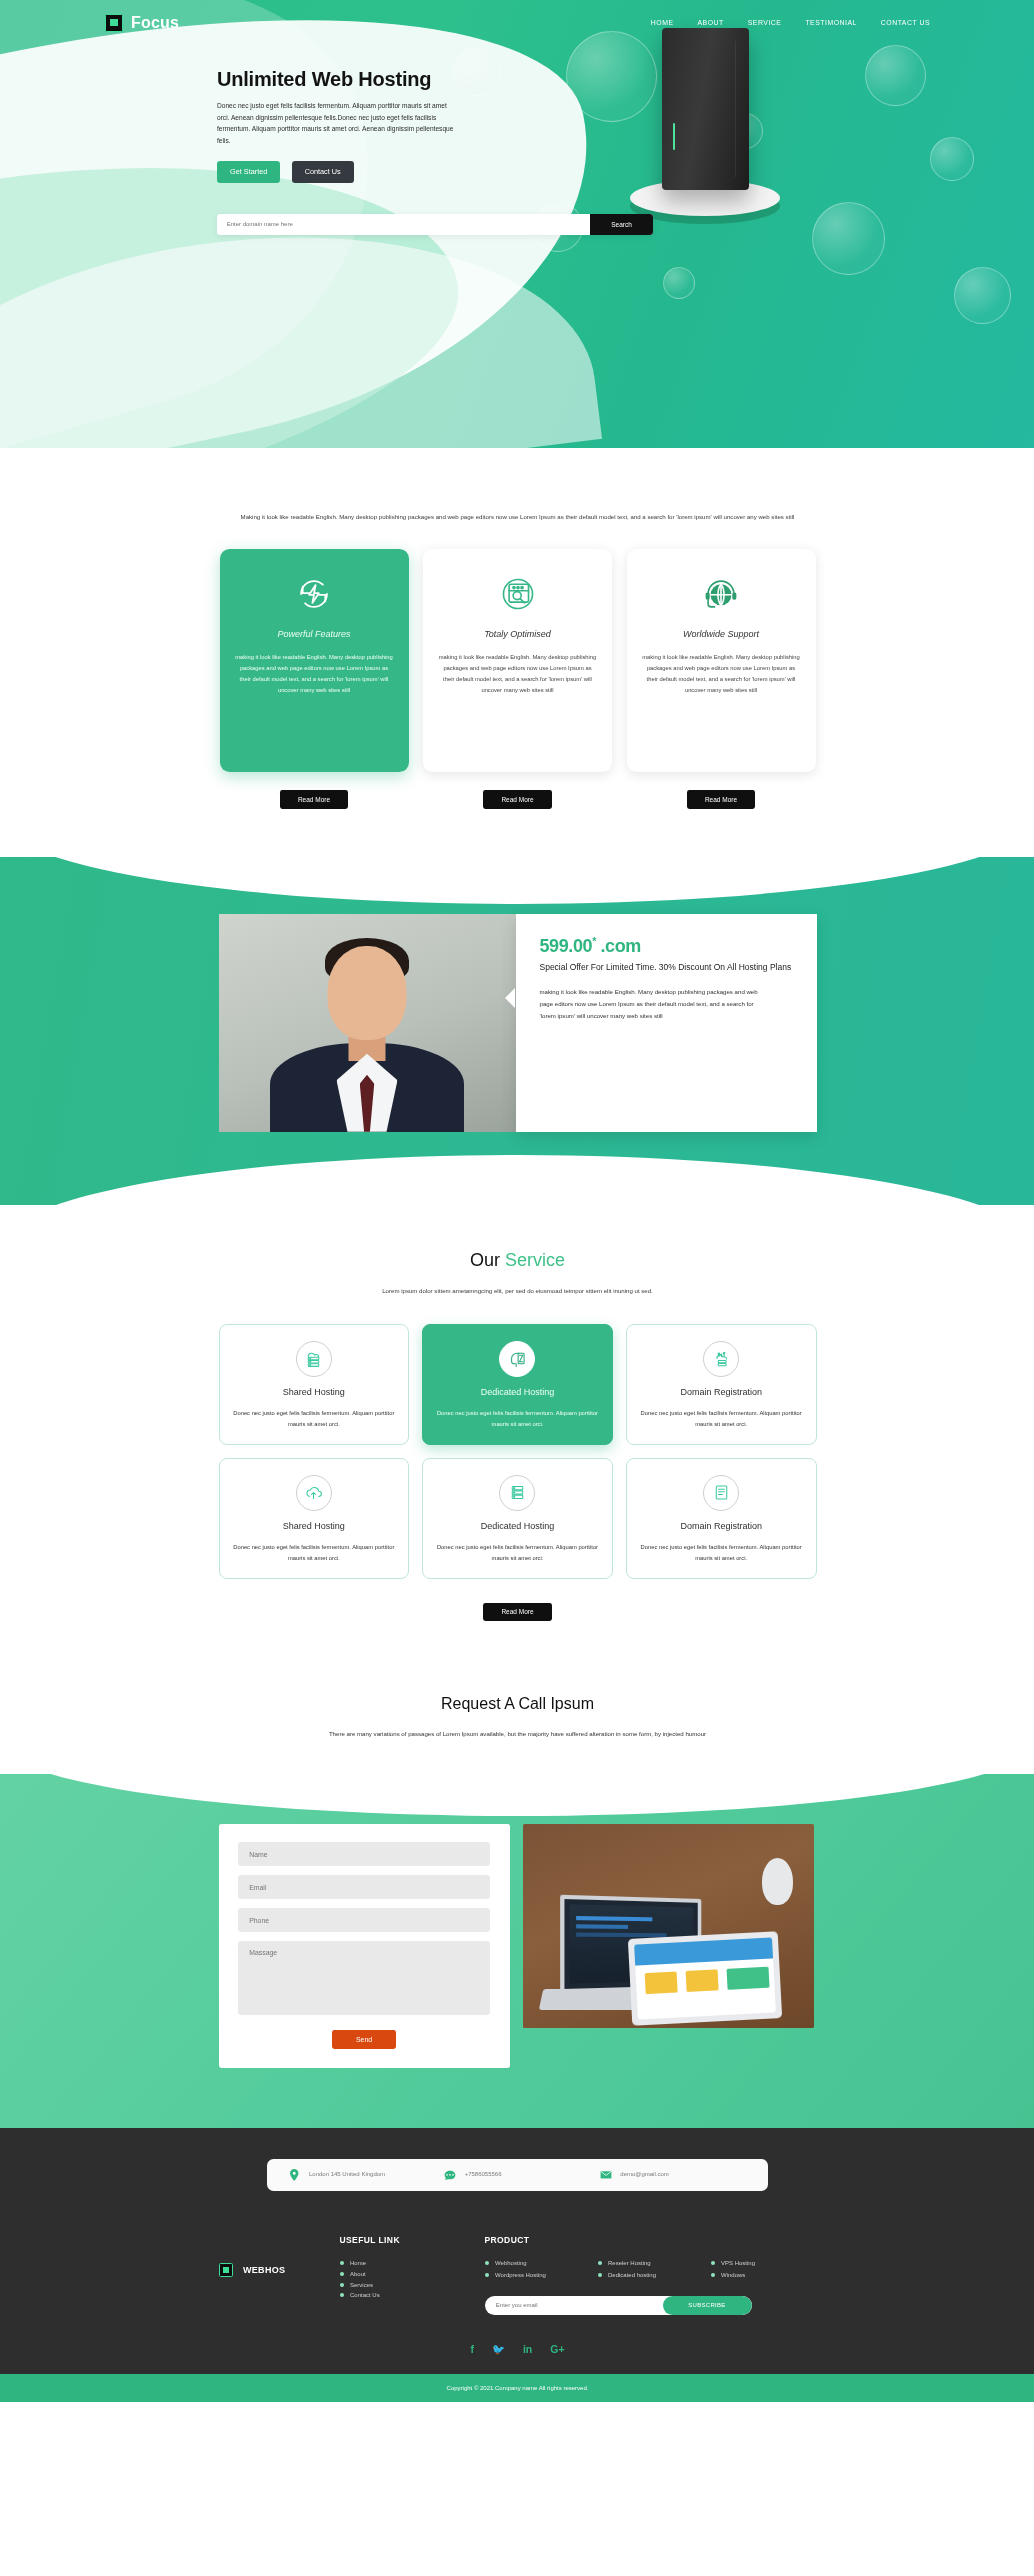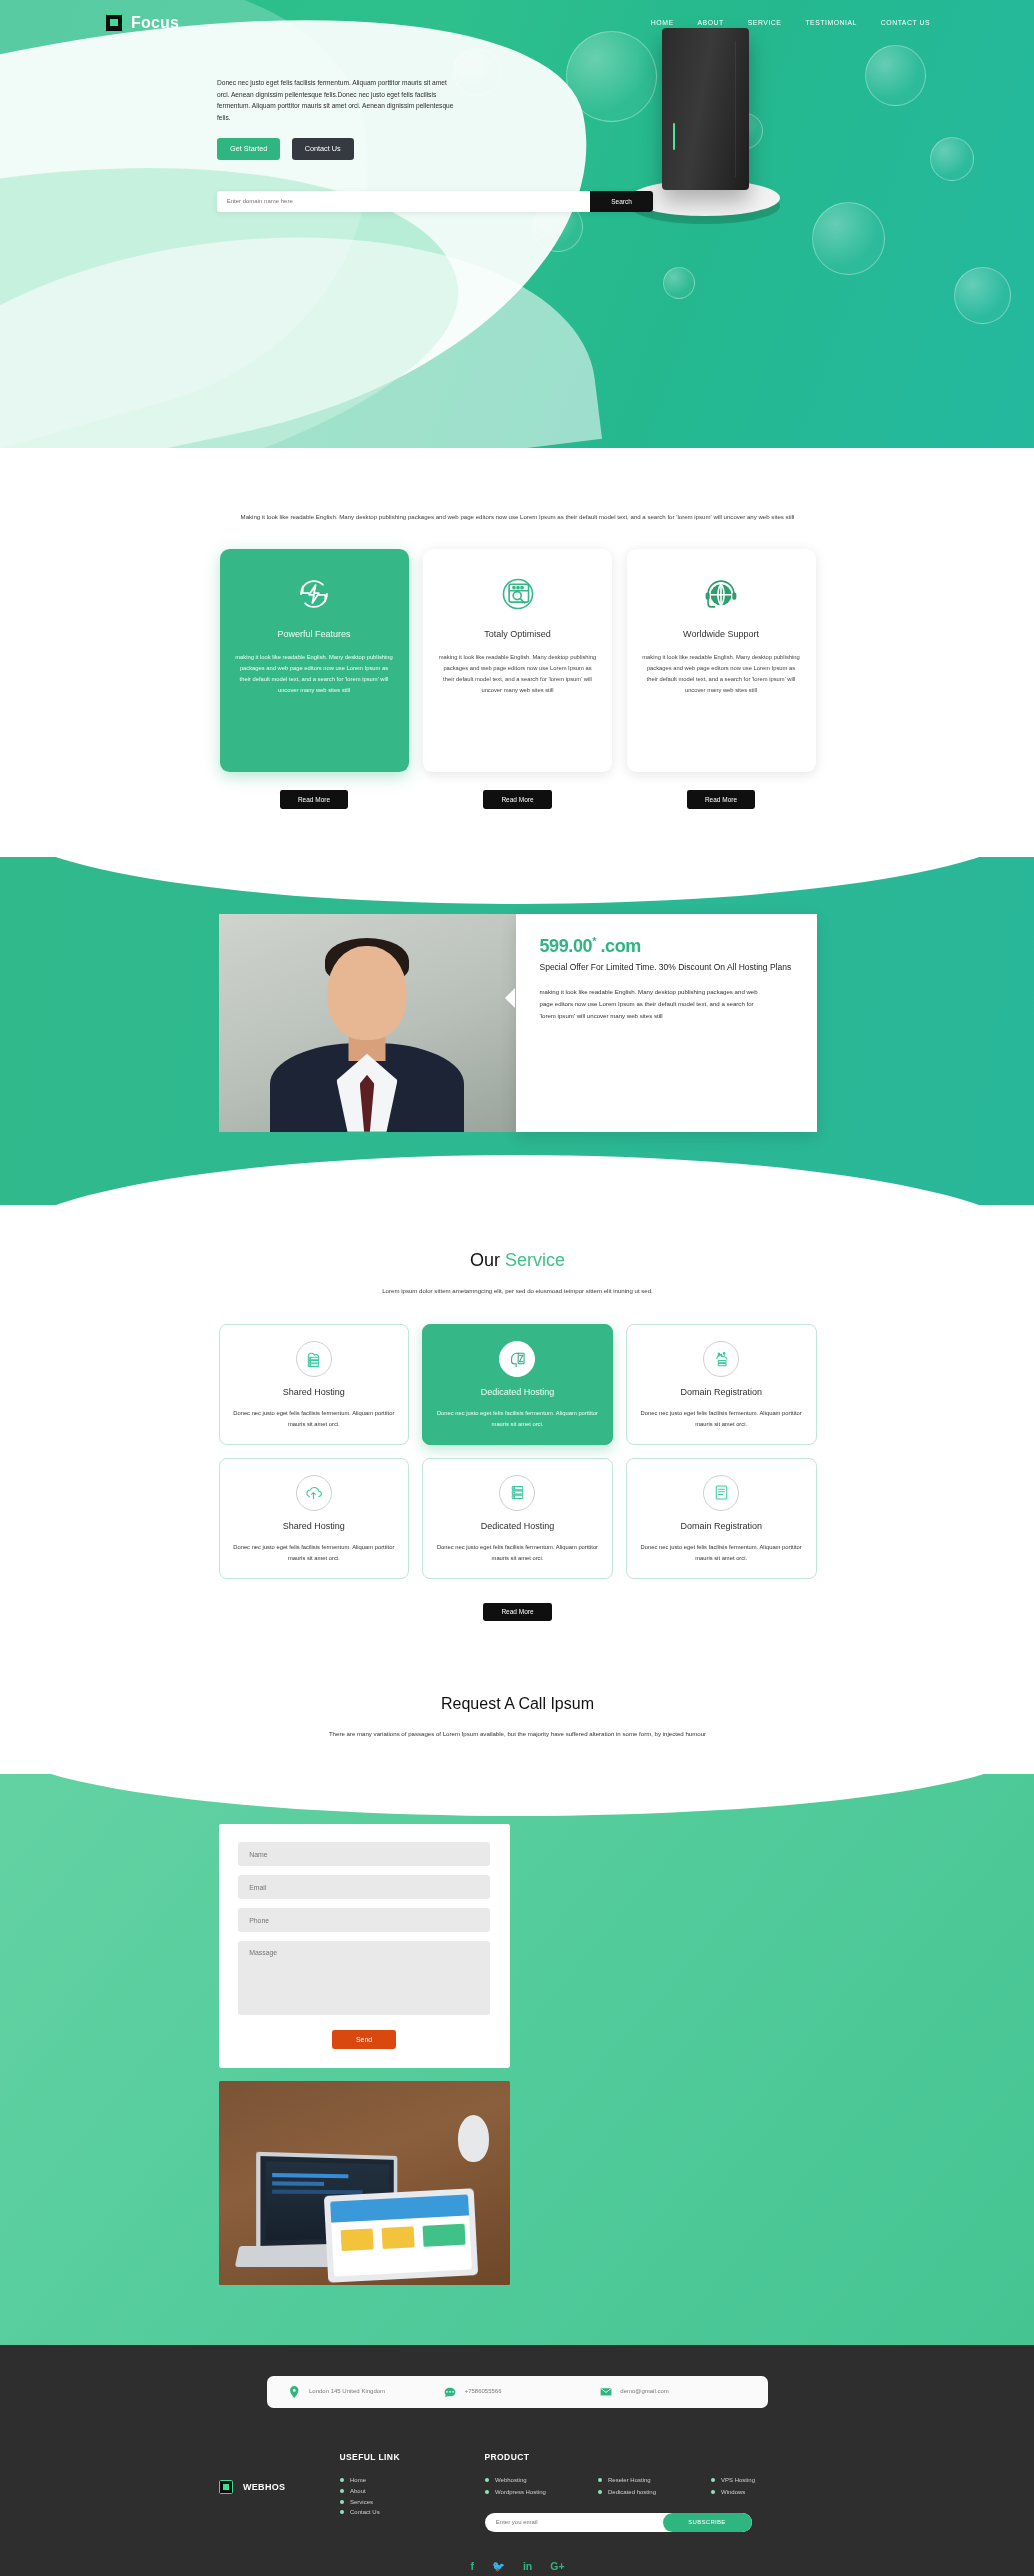--- a/index.html
+++ b/index.html
@@ -334,6 +334,7 @@
     </div>
 
     <div class="hero-body">
+      <h1 class="hero-title">Unlimited Web Hosting</h1>
       <p class="hero-desc">Donec nec justo eget felis facilisis fermentum. Aliquam porttitor mauris sit amet orci. Aenean dignissim pellentesque felis.Donec nec justo eget felis facilisis fermentum. Aliquam porttitor mauris sit amet orci. Aenean dignissim pellentesque felis.</p>
       <div class="hero-btns">
         <button class="btn btn-primary">Get Started</button>

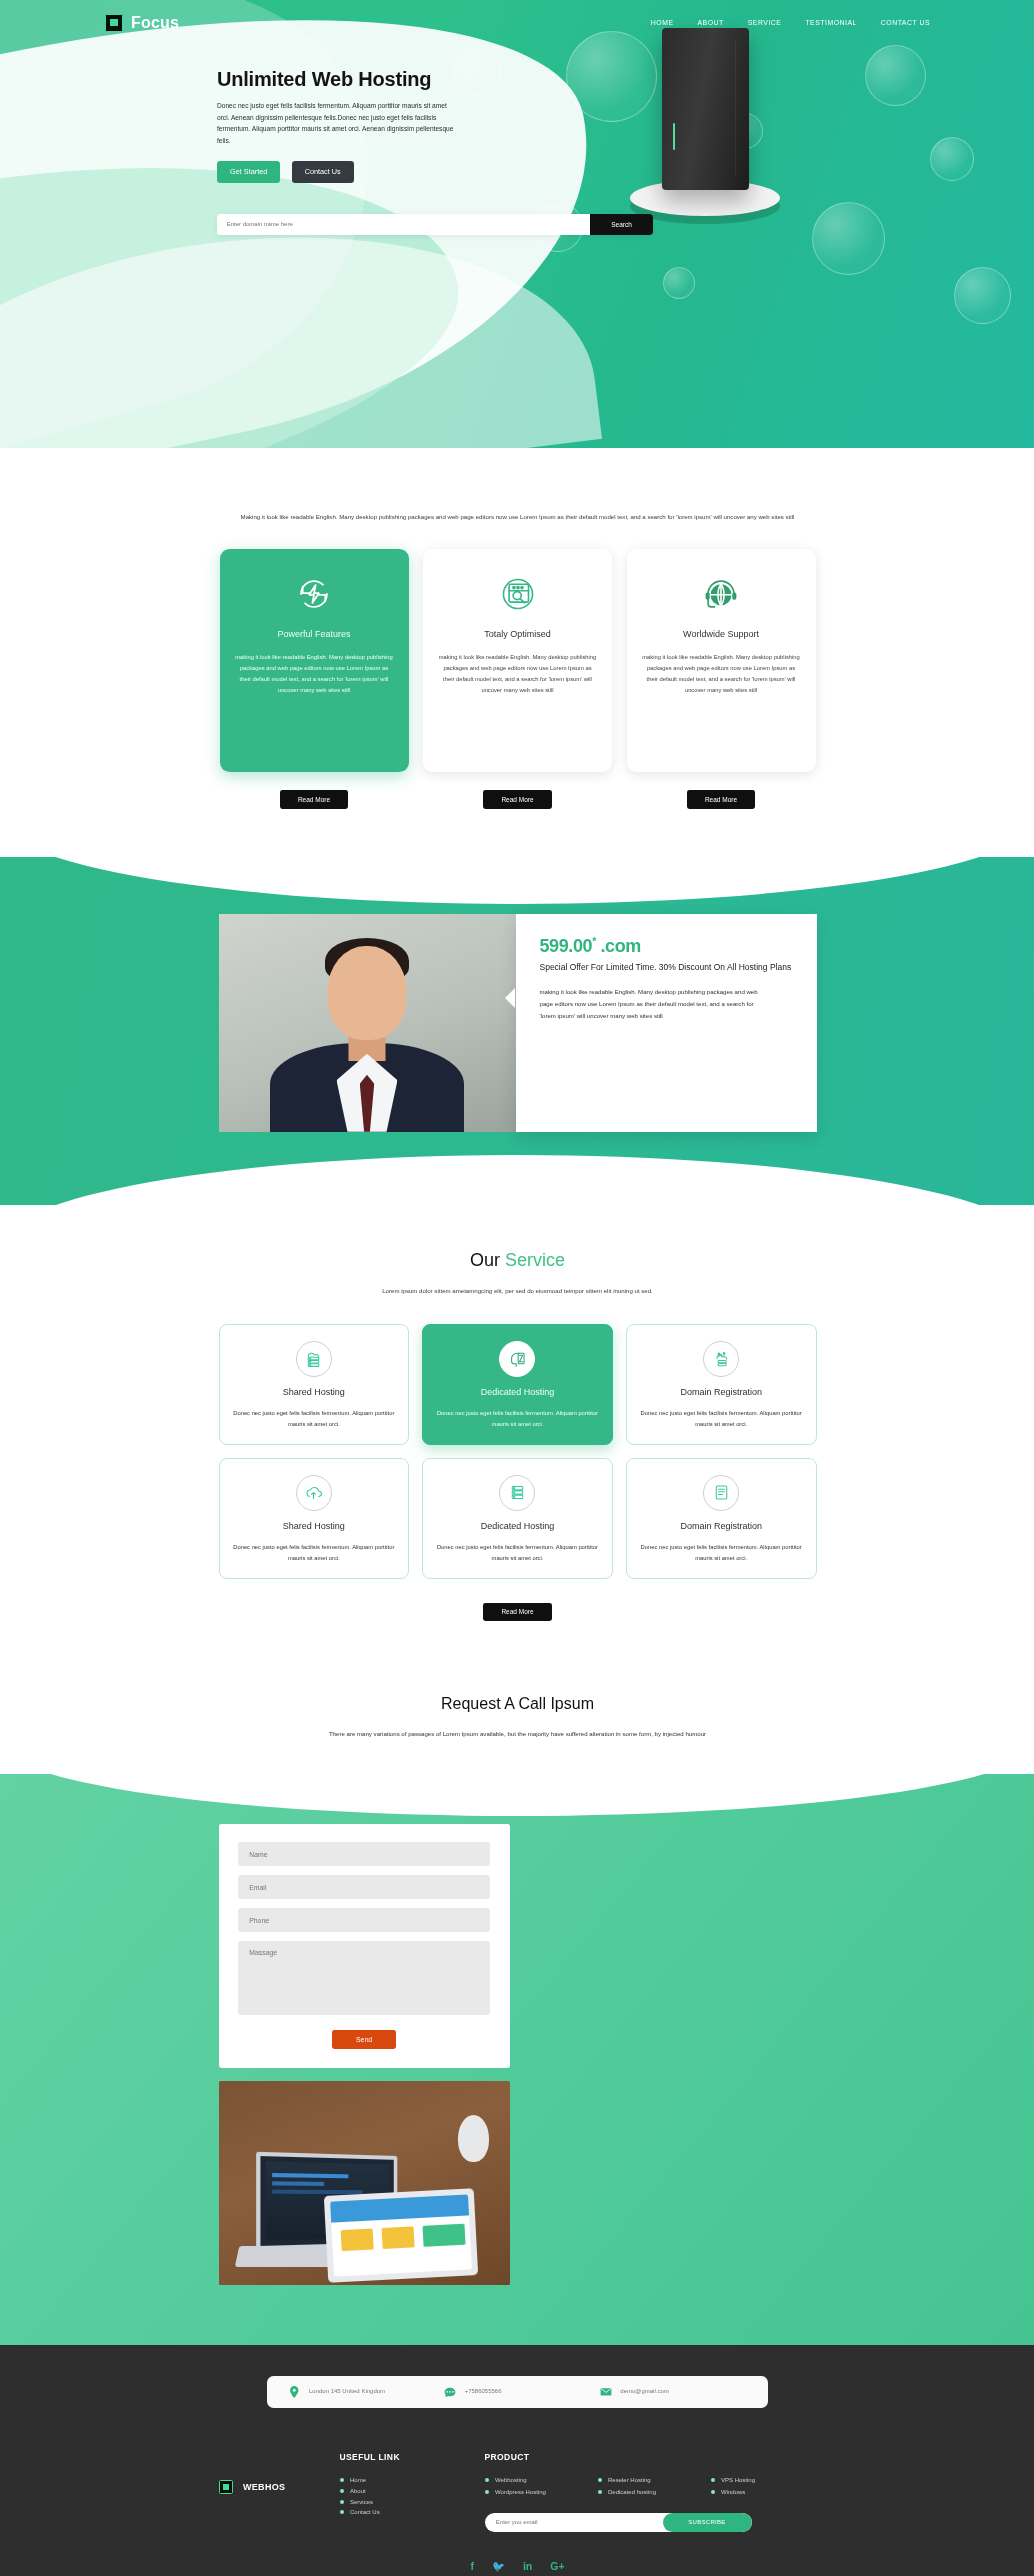--- a/index.html
+++ b/index.html
@@ -128,7 +128,7 @@
   }
   .fcard.active { background:#35b787; box-shadow: 0 4.8px 14.5px rgba(53,183,135,.35); }
   .fcard .ic { height: 47px; display:flex; align-items:center; justify-content:center; margin-bottom: 11.3px; }
-  .fcard h3 { font-size: 9px; font-weight: 400; color:#333; margin-bottom: 13px; }
+  .fcard h3 { font-size: 9px; font-weight: 400; color:#333; margin-bottom: 13px; font-style: italic; }
   .fcard.active h3 { color:#eafff4; }
   .fcard p { font-size: 5.8px; line-height: 1.95; color:#444; }
   .fcard.active p { color:#f0fff8; }

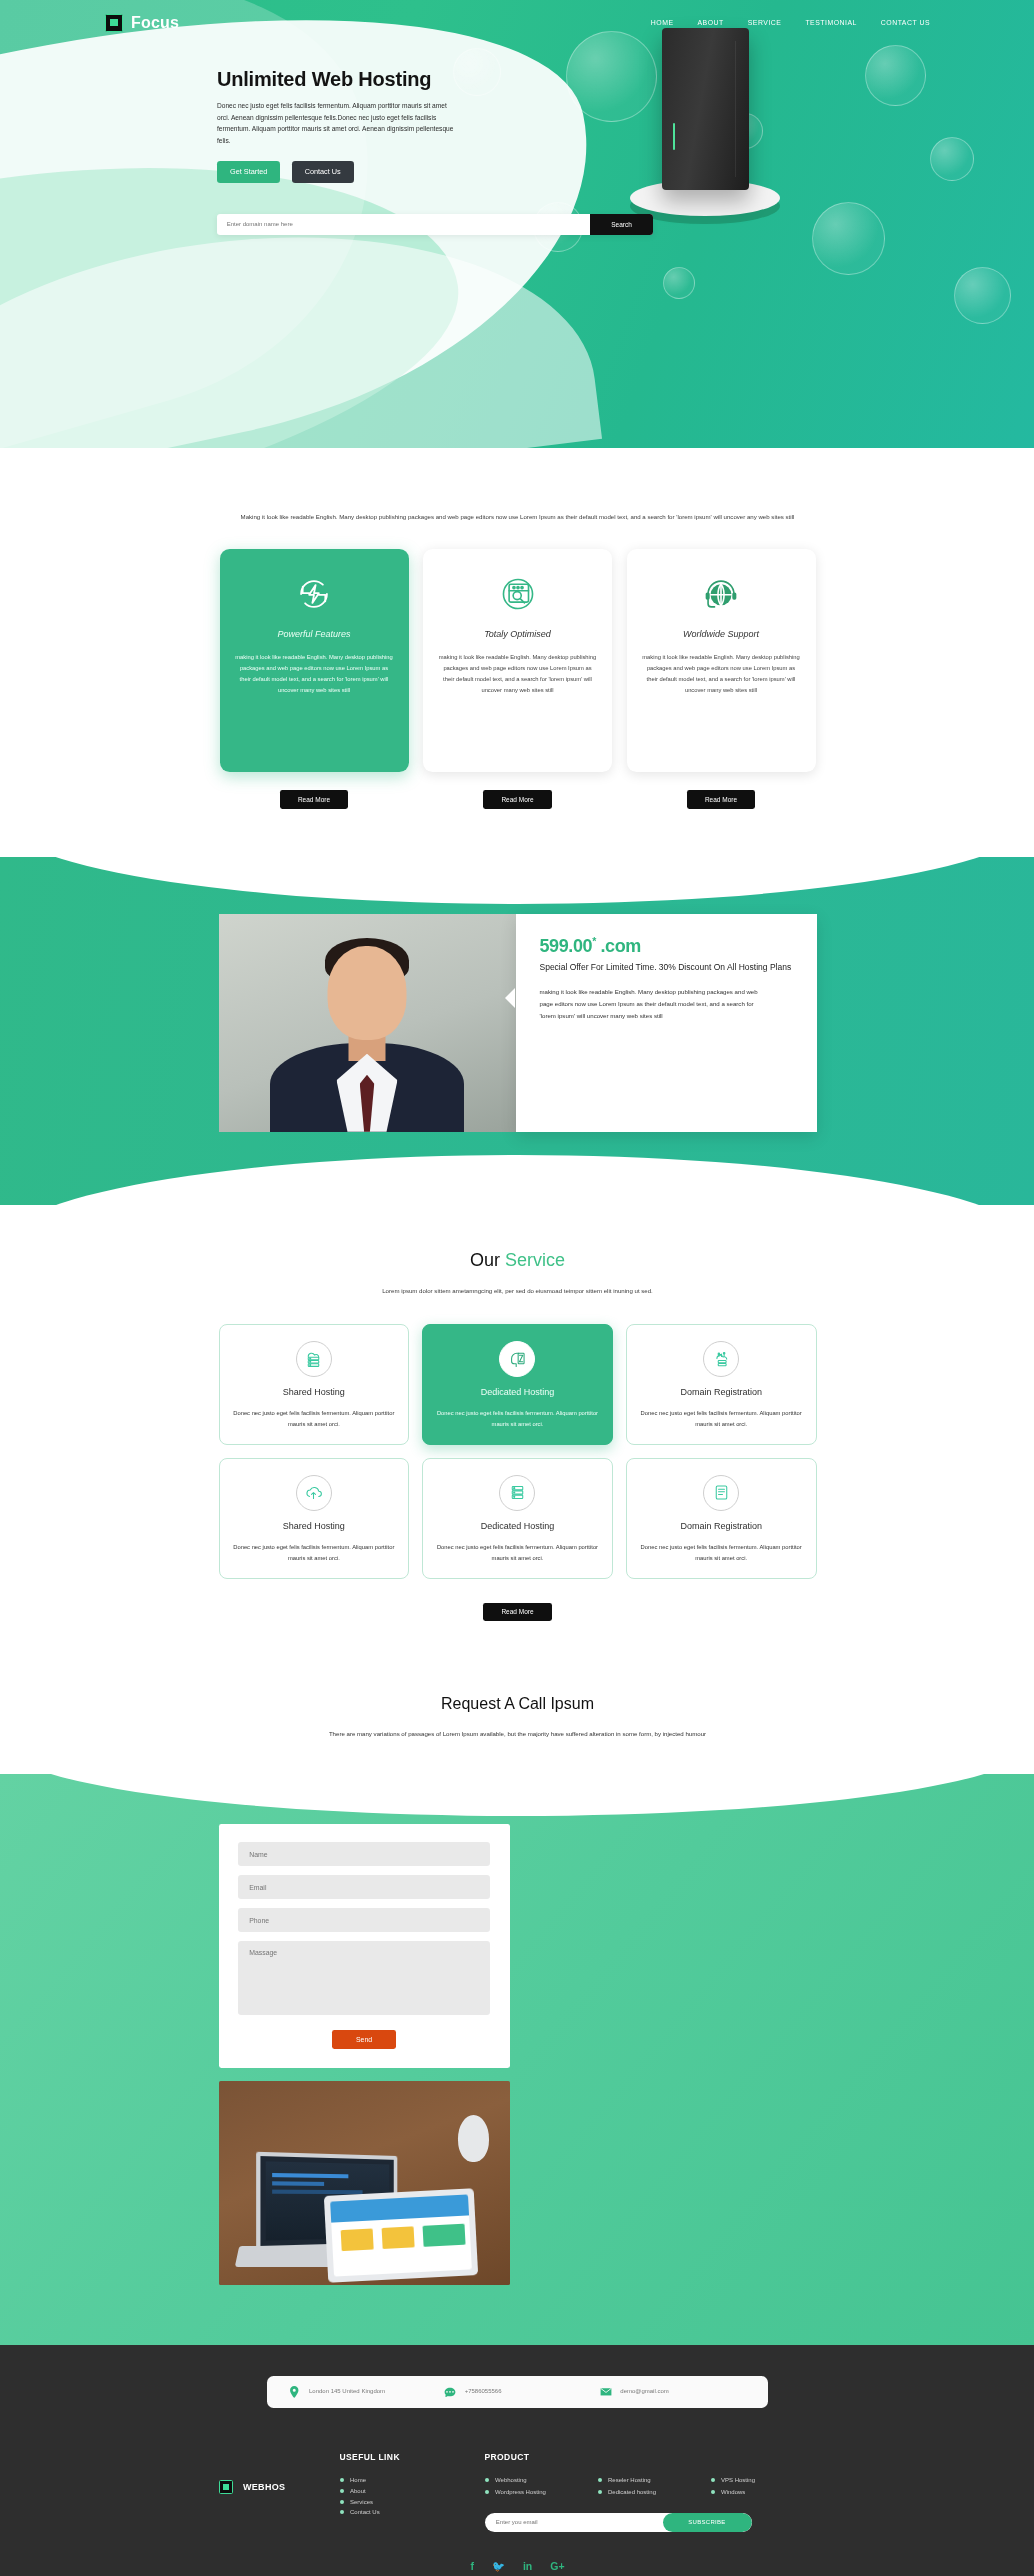--- a/index.html
+++ b/index.html
@@ -215,7 +215,7 @@
     content:''; position:absolute; left:0; right:0; top:-32px; height: 74px;
     background:#fff; border-radius: 0 0 50% 50% / 0 0 100% 100%;
   }
-  .form-inner { position:relative; z-index:3; width: 598px; margin: 0 auto; display:flex; gap: 13px; flex-direction: column; }
+  .form-inner { position:relative; z-index:3; width: 598px; margin: 0 auto; display:flex; gap: 13px; }
   .form-card { width: 291px; background:#fff; border-radius: 2.4px; padding: 18px 19.4px 19.4px; }
   .field {
     width: 100%; height: 24px; background:#e9e9e9; border:none; border-radius:3.2px;

